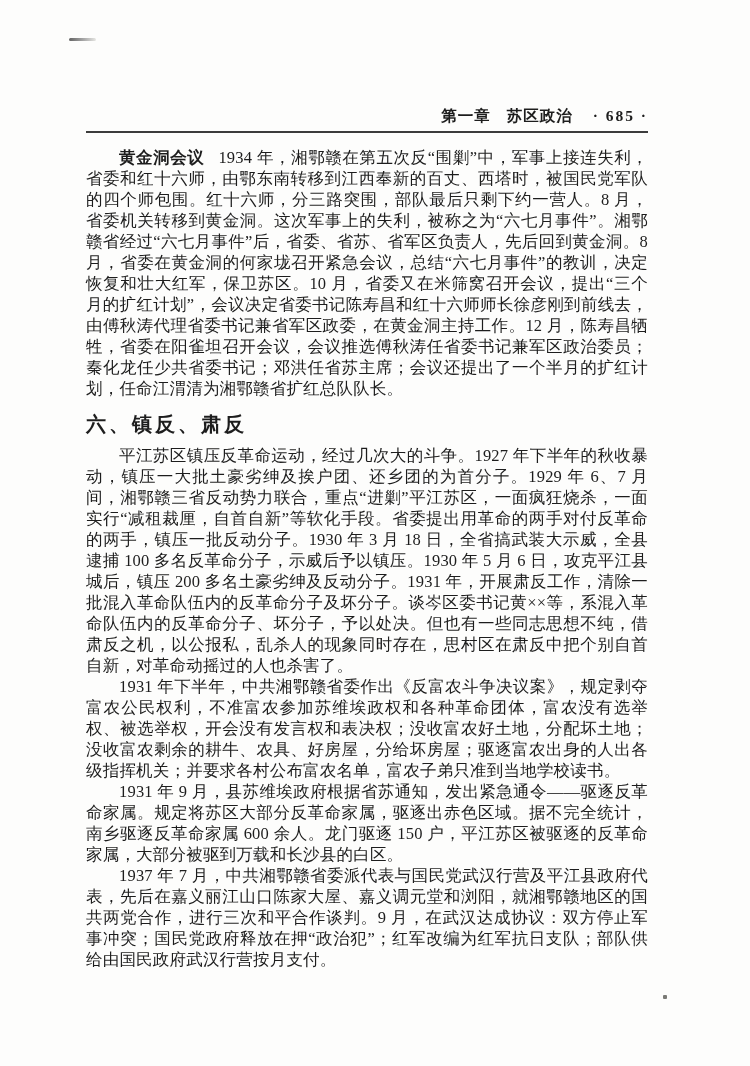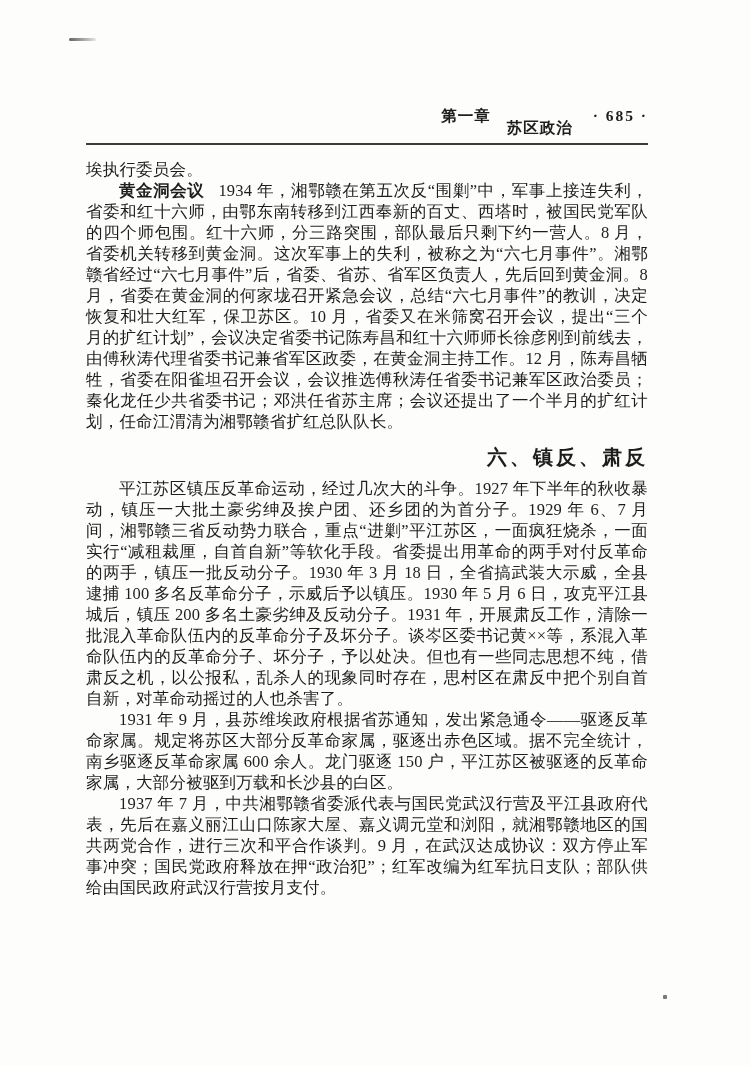--- a/index.html
+++ b/index.html
@@ -31,7 +31,7 @@
     line-height: 20px;
     letter-spacing: 1px;
   }
-  .running-head .sep-gap { margin-left: 16px; margin-top: 12px; }
+  .running-head .sep-gap { margin-left: 16px; }
   .running-head .num-gap { margin-left: 20px; letter-spacing: 2px; }
   .rule {
     height: 2px;

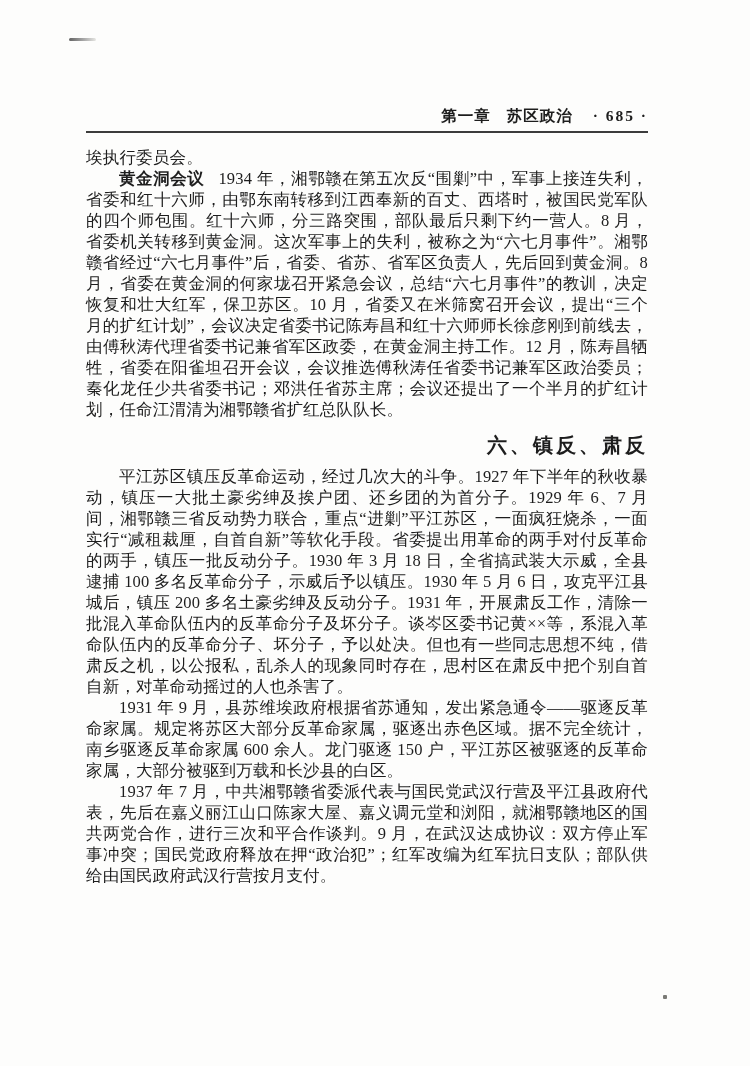--- a/index.html
+++ b/index.html
@@ -96,7 +96,6 @@
 
     <div class="rule"></div>
 
-    <p class="body-par no-indent">埃执行委员会。</p>
 
     <p class="body-par"><span class="term">黄金洞会议</span><span>1934 年，湘鄂赣在第五次反“围剿”中，军事上接连失利，省委和红十六师，由鄂东南转移到江西奉新的百丈、西塔时，被国民党军队的四个师包围。红十六师，分三路突围，部队最后只剩下约一营人。8 月，省委机关转移到黄金洞。这次军事上的失利，被称之为“六七月事件”。湘鄂赣省经过“六七月事件”后，省委、省苏、省军区负责人，先后回到黄金洞。8 月，省委在黄金洞的何家垅召开紧急会议，总结“六七月事件”的教训，决定恢复和壮大红军，保卫苏区。10 月，省委又在米筛窝召开会议，提出“三个月的扩红计划”，会议决定省委书记陈寿昌和红十六师师长徐彦刚到前线去，由傅秋涛代理省委书记兼省军区政委，在黄金洞主持工作。12 月，陈寿昌牺牲，省委在阳雀坦召开会议，会议推选傅秋涛任省委书记兼军区政治委员；秦化龙任少共省委书记；邓洪任省苏主席；会议还提出了一个半月的扩红计划，任命江渭清为湘鄂赣省扩红总队队长。</span></p>
 

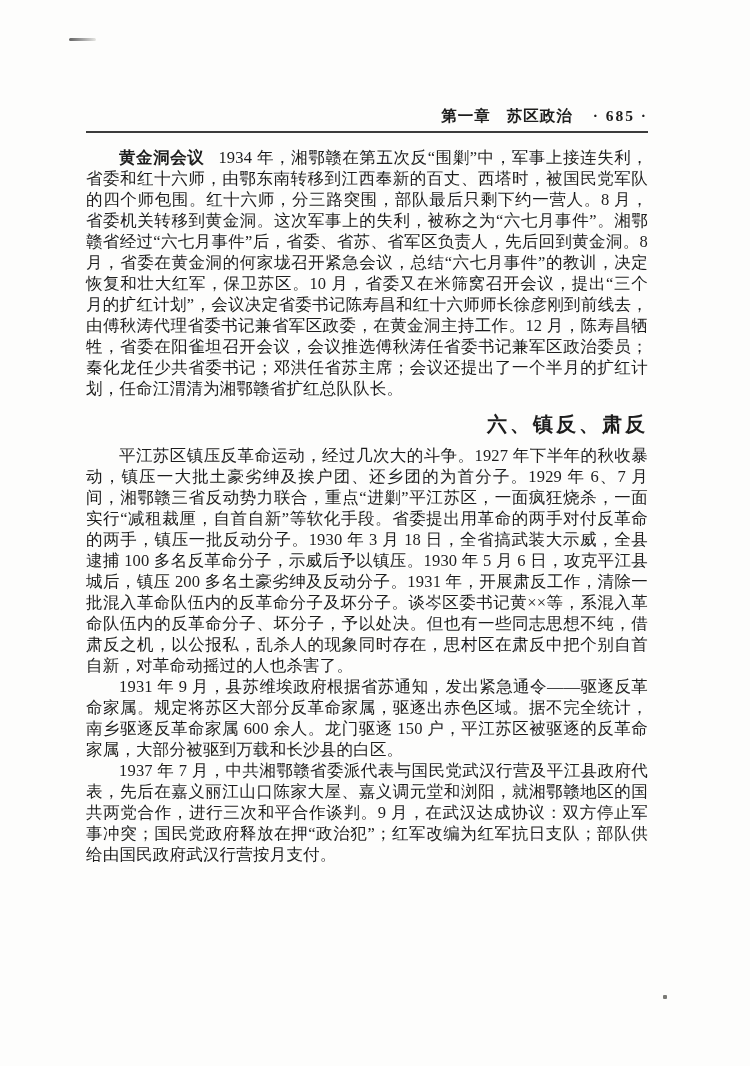--- a/index.html
+++ b/index.html
@@ -53,7 +53,7 @@
     margin-right: 0.85em;
   }
   h3.section-heading {
-    text-align: right;
+    text-align: left;
     font-size: 20px;
     font-weight: 700;
     line-height: 26px;

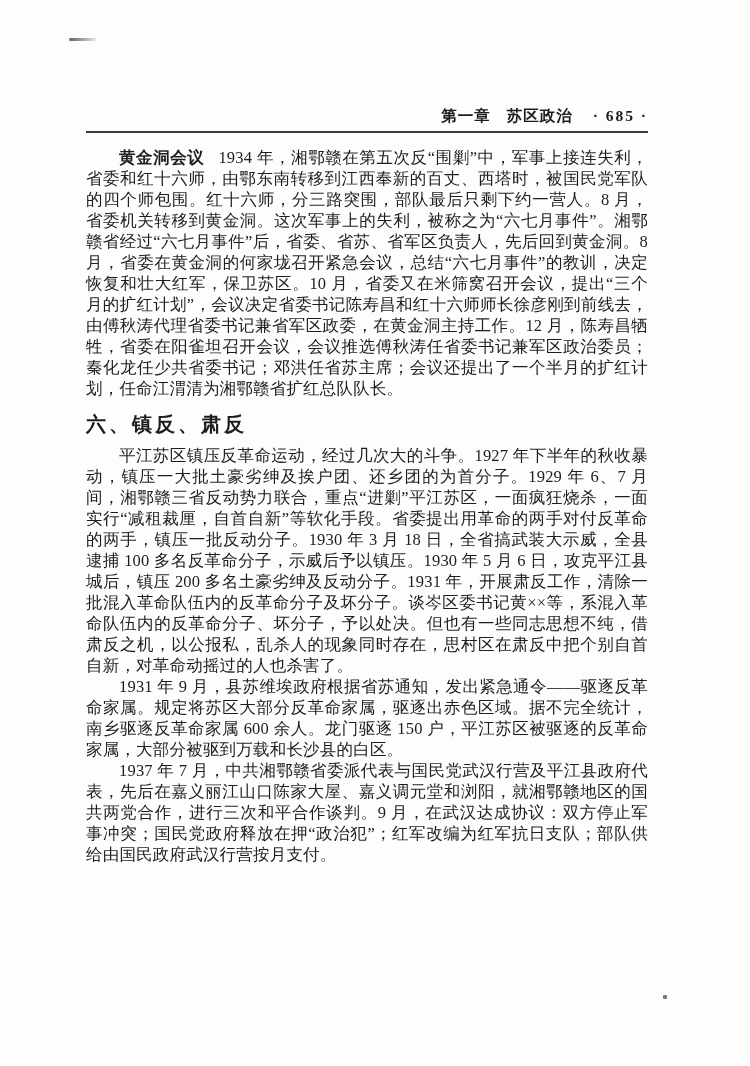--- a/index.html
+++ b/index.html
@@ -102,6 +102,7 @@
     <h3 class="section-heading">六、镇反、肃反</h3>
     <p class="body-par">平江苏区镇压反革命运动，经过几次大的斗争。1927 年下半年的秋收暴动，镇压一大批土豪劣绅及挨户团、还乡团的为首分子。1929 年 6、7 月间，湘鄂赣三省反动势力联合，重点“进剿”平江苏区，一面疯狂烧杀，一面实行“减租裁厘，自首自新”等软化手段。省委提出用革命的两手对付反革命的两手，镇压一批反动分子。1930 年 3 月 18 日，全省搞武装大示威，全县逮捕 100 多名反革命分子，示威后予以镇压。1930 年 5 月 6 日，攻克平江县城后，镇压 200 多名土豪劣绅及反动分子。1931 年，开展肃反工作，清除一批混入革命队伍内的反革命分子及坏分子。谈岑区委书记黄××等，系混入革命队伍内的反革命分子、坏分子，予以处决。但也有一些同志思想不纯，借肃反之机，以公报私，乱杀人的现象同时存在，思村区在肃反中把个别自首自新，对革命动摇过的人也杀害了。</p>
 
+    <p class="body-par">1931 年下半年，中共湘鄂赣省委作出《反富农斗争决议案》，规定剥夺富农公民权利，不准富农参加苏维埃政权和各种革命团体，富农没有选举权、被选举权，开会没有发言权和表决权；没收富农好土地，分配坏土地；没收富农剩余的耕牛、农具、好房屋，分给坏房屋；驱逐富农出身的人出各级指挥机关；并要求各村公布富农名单，富农子弟只准到当地学校读书。</p>
 
     <p class="body-par">1931 年 9 月，县苏维埃政府根据省苏通知，发出紧急通令——驱逐反革命家属。规定将苏区大部分反革命家属，驱逐出赤色区域。据不完全统计，南乡驱逐反革命家属 600 余人。龙门驱逐 150 户，平江苏区被驱逐的反革命家属，大部分被驱到万载和长沙县的白区。</p>
 

